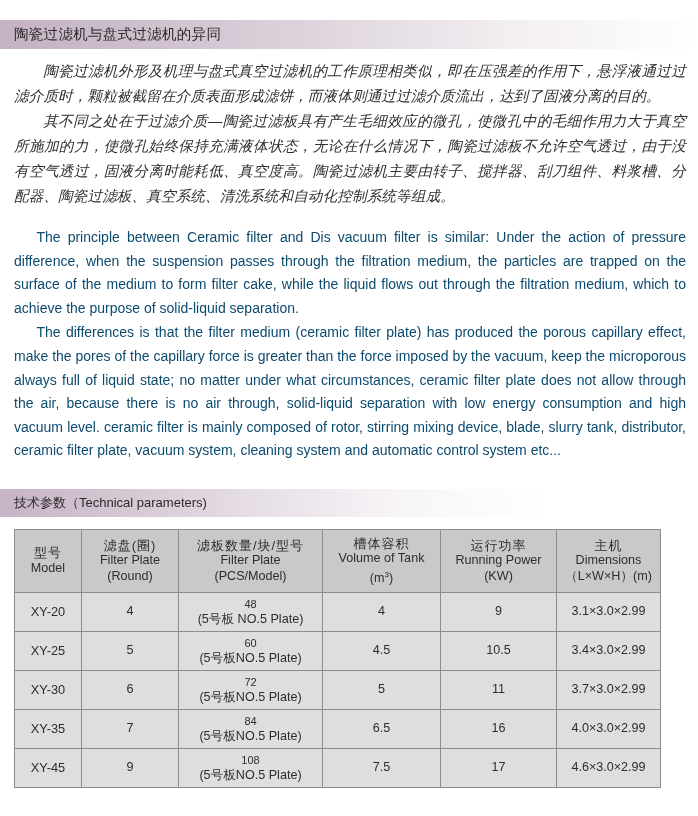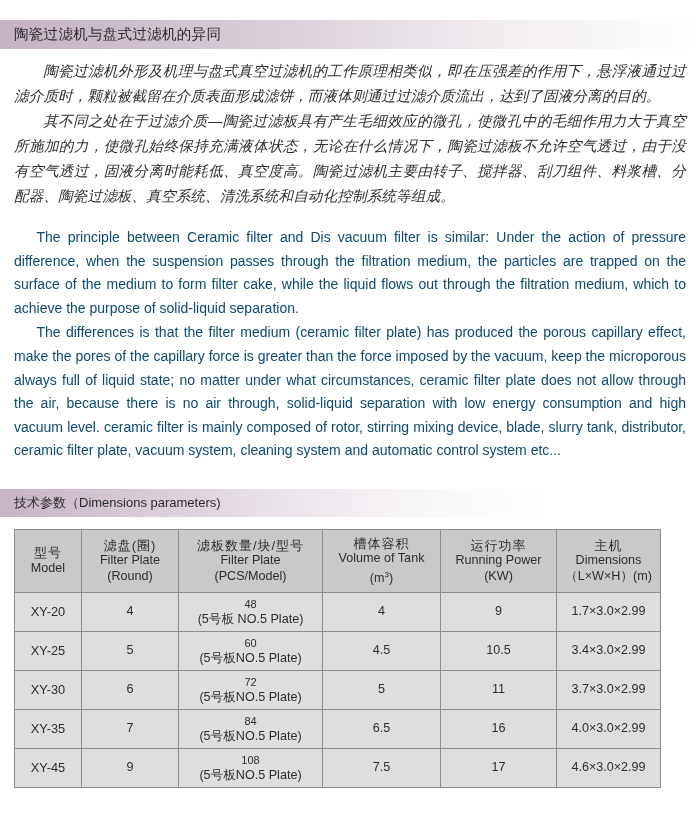--- a/index.html
+++ b/index.html
@@ -142,7 +142,7 @@
 </div>
 
 <div class="params-banner">
-  <span class="lbl">技术参数</span><span class="lbl">（Dimensions parameters)</span>
+  <span class="lbl">技术参数</span><span class="lbl">（Technical parameters)</span>
 </div>
 
 <div class="table-wrap">

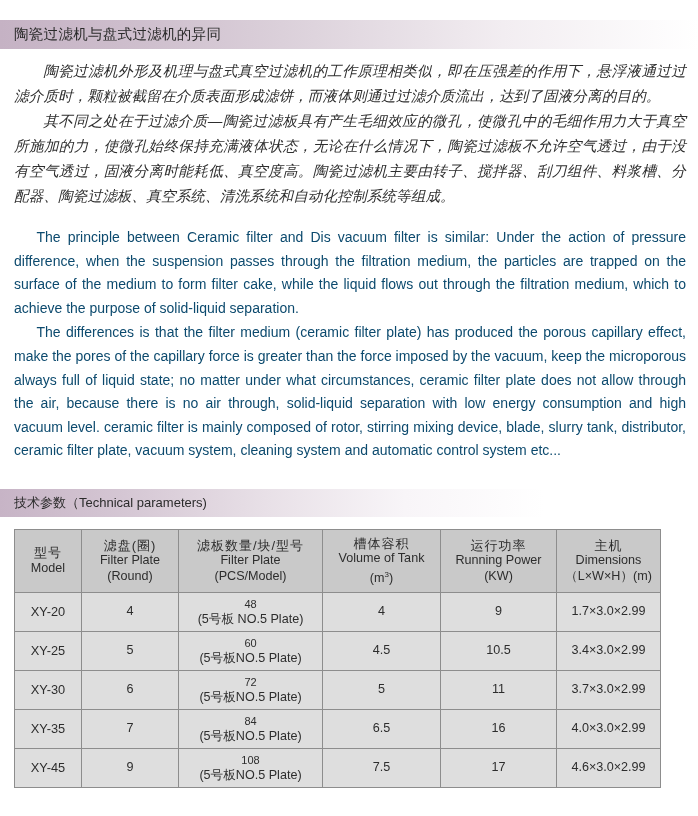--- a/index.html
+++ b/index.html
@@ -198,7 +198,7 @@
           </td>
           <td>4</td>
           <td>9</td>
-          <td>1.7×3.0×2.99</td>
+          <td>3.1×3.0×2.99</td>
         </tr>
         <tr>
           <td class="model">XY-25</td>

